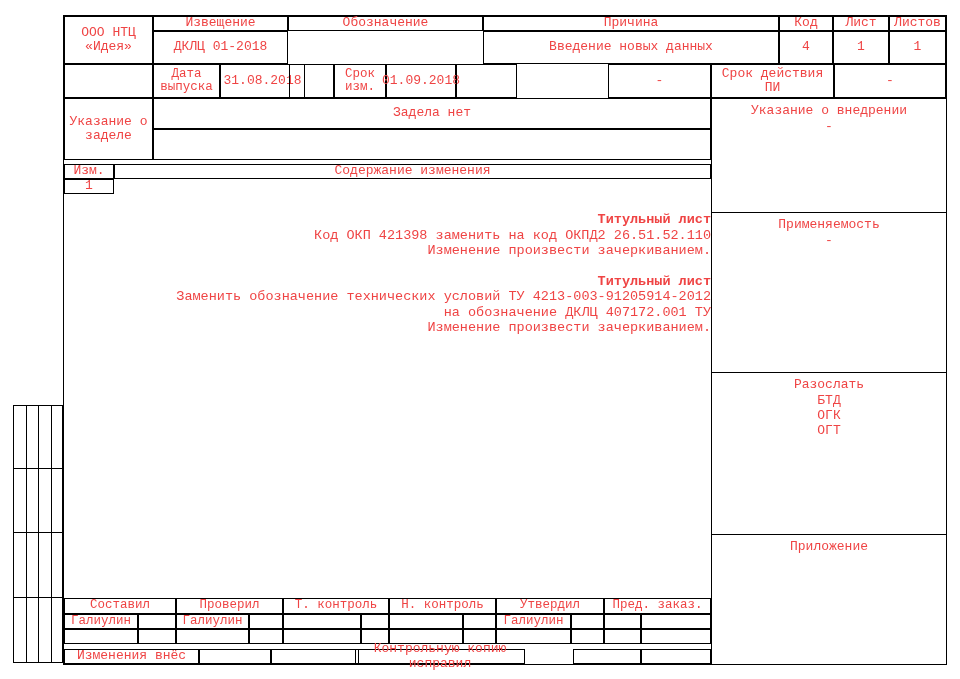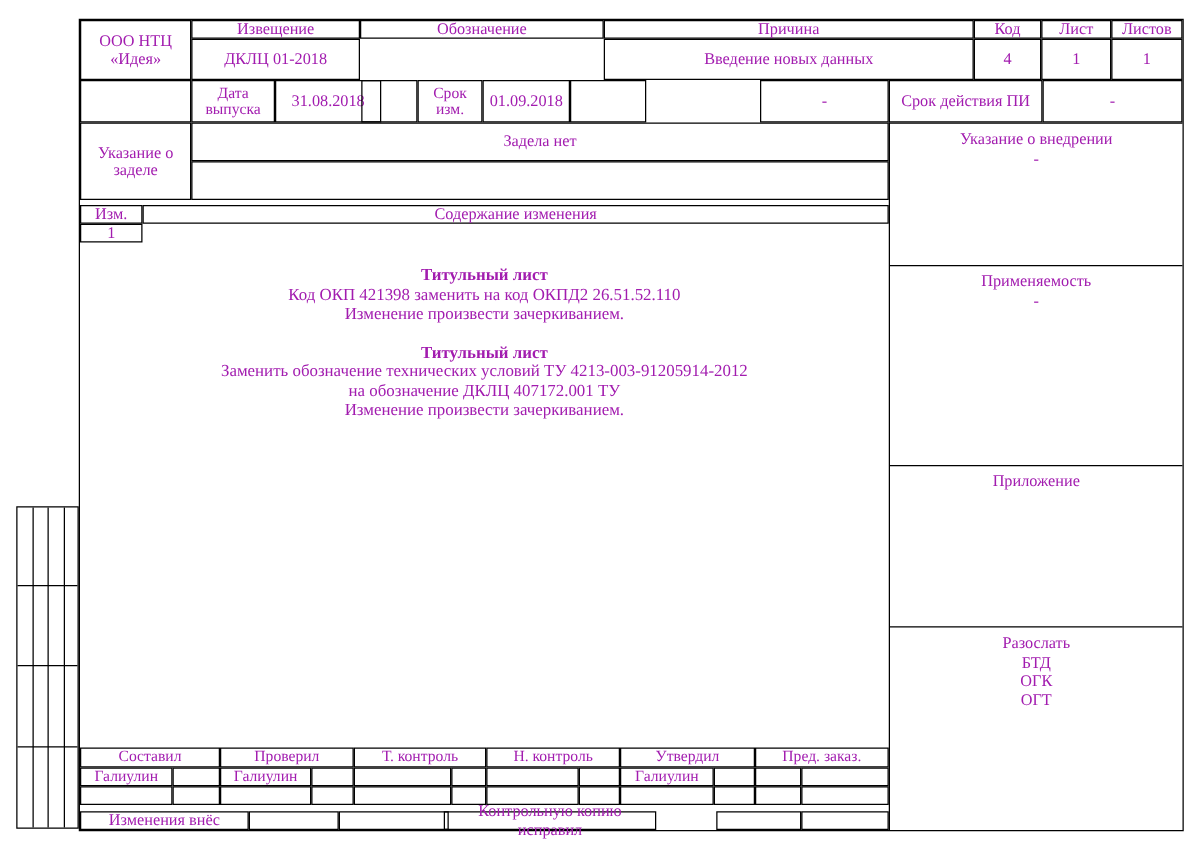--- a/index.html
+++ b/index.html
@@ -3,8 +3,8 @@
 <meta charset="utf-8">
 <style>
   html,body{margin:0;padding:0;background:#fff;}
-  .sheet{position:relative;width:960px;height:679px;background:#fff;color:#a21caf;
-         font-family:Liberation Serif, serif;overflow:hidden;}
+  .sheet{position:relative;width:960px;height:679px;background:#fff;color:#ef4444;
+         font-family:Liberation Mono, monospace;overflow:hidden;}
   .frame{position:absolute;left:63px;top:15px;width:882px;height:648px;
          border:1px solid #000;box-sizing:content-box;}
   .c{position:absolute;border:1px solid #000;box-sizing:border-box;

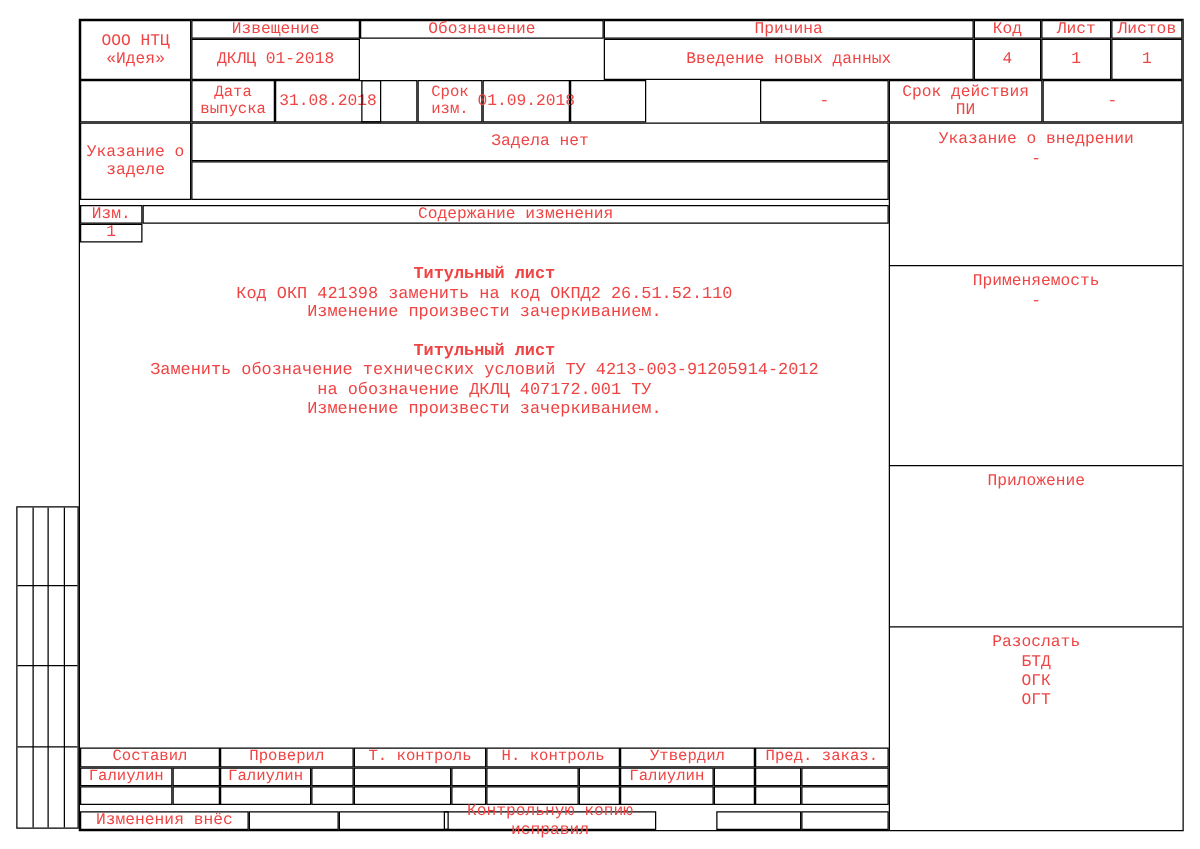--- a/index.html
+++ b/index.html
@@ -13,7 +13,7 @@
   .sm{font-size:12.5px;}
   .content{position:absolute;left:0;top:178px;width:647px;height:404px;
            text-align:center;font-size:13.5px;padding-top:18px;box-sizing:border-box;}
-  .content .line{line-height:15.5px;}
+  .content .line{line-height:15.5px;text-align:right;}
   .bold{font-weight:bold;}
   .blk2{margin-top:15px;}
   .rp{position:absolute;left:647px;top:82px;width:235px;height:566px;

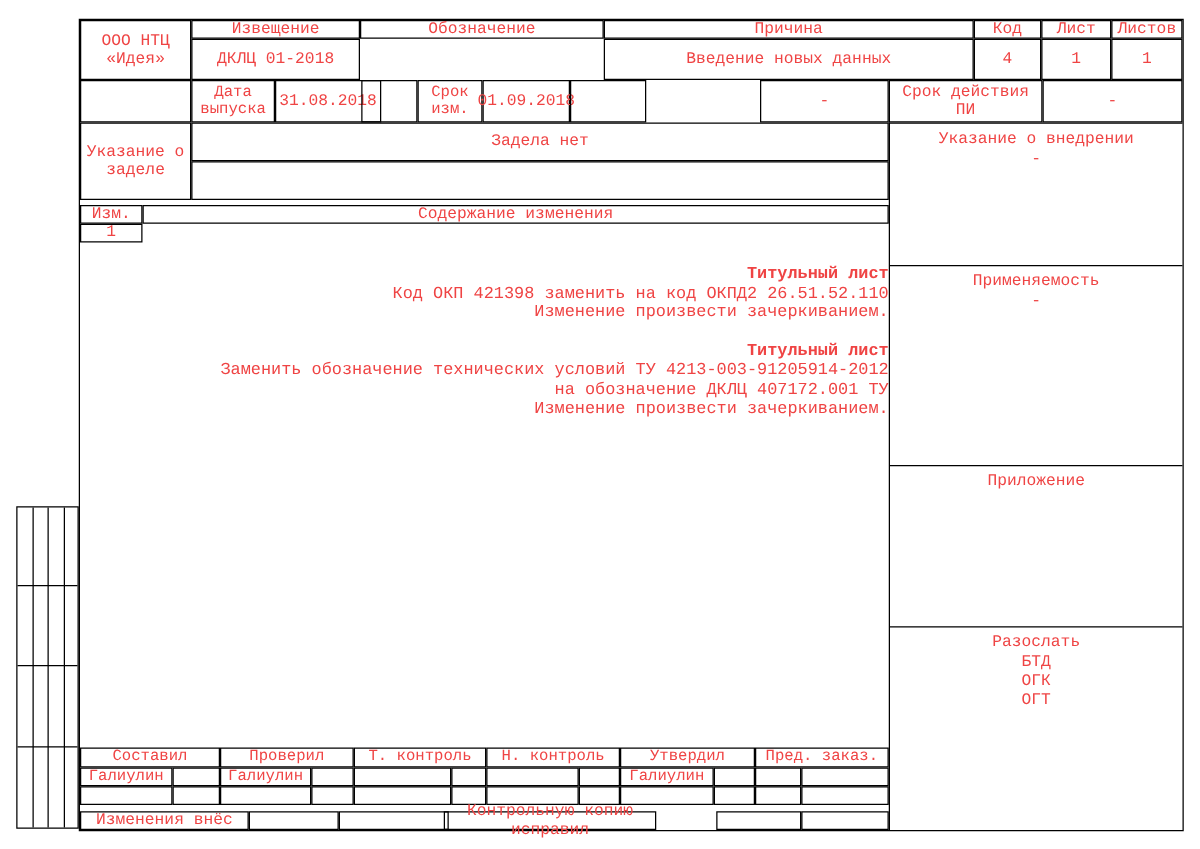--- a/index.html
+++ b/index.html
@@ -97,14 +97,14 @@
         <div class="t">Применяемость</div>
         <div class="v">-</div>
       </div>
-      <div class="rp-sec bt" style="height:129px">
-        <div class="t">Приложение</div>
-      </div>
       <div class="rp-sec bt" style="height:162px">
         <div class="t">Разослать</div>
         <div class="v">БТД</div>
         <div class="v">ОГК</div>
         <div class="v">ОГТ</div>
+      </div>
+      <div class="rp-sec bt" style="height:129px">
+        <div class="t">Приложение</div>
       </div>
     </div>
 

